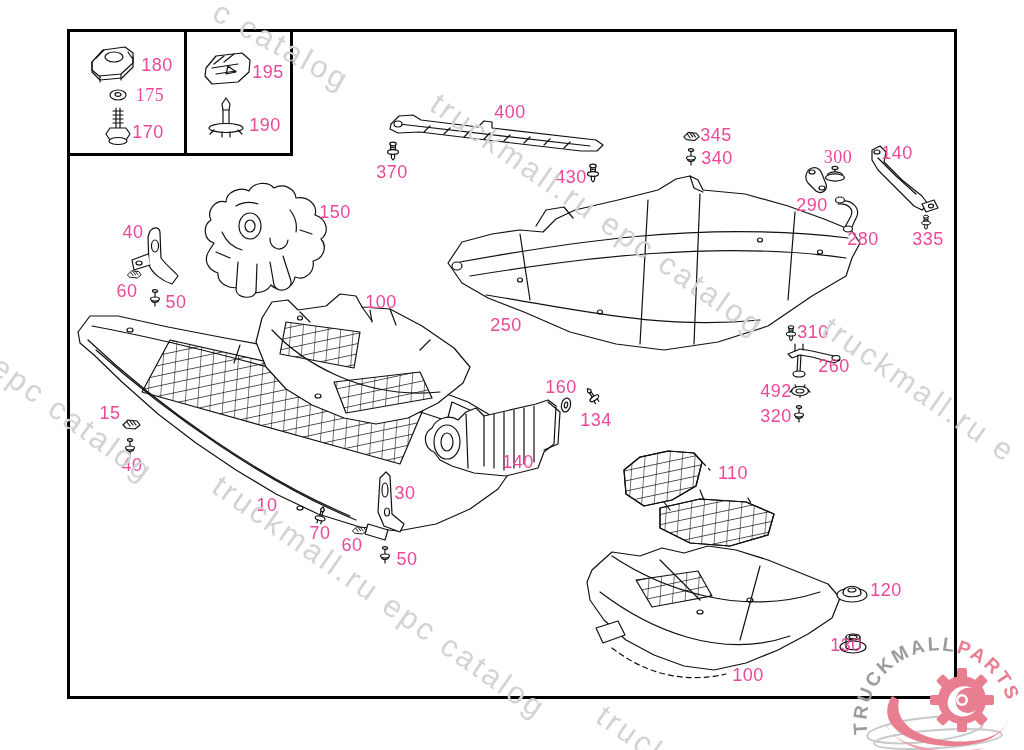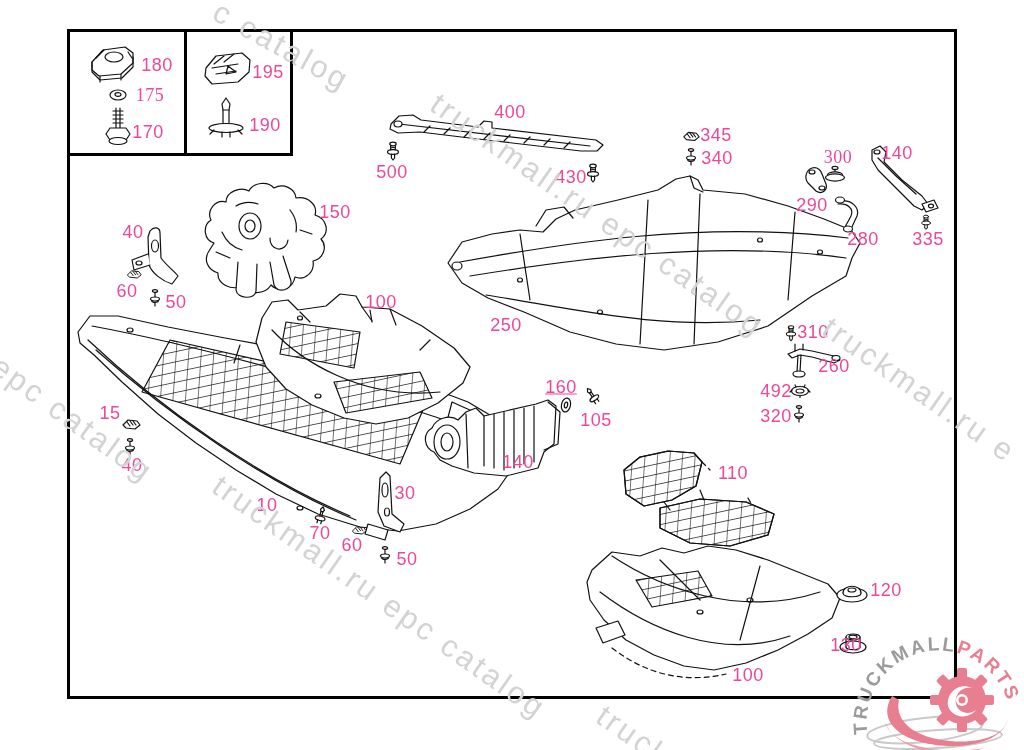--- a/index.html
+++ b/index.html
@@ -287,7 +287,7 @@
       <div class="callout" style="left: 268px; top: 72px;">195</div>
       <div class="callout" style="left: 265px; top: 125px;">190</div>
       <div class="callout" style="left: 510px; top: 112px;">400</div>
-      <div class="callout" style="left: 392px; top: 172px;">500</div>
+      <div class="callout" style="left: 392px; top: 172px;">370</div>
       <div class="callout" style="left: 571px; top: 177px; text-align: right;">430</div>
       <div class="callout" style="left: 716px; top: 135px;">345</div>
       <div class="callout" style="left: 717px; top: 158px;">340</div>

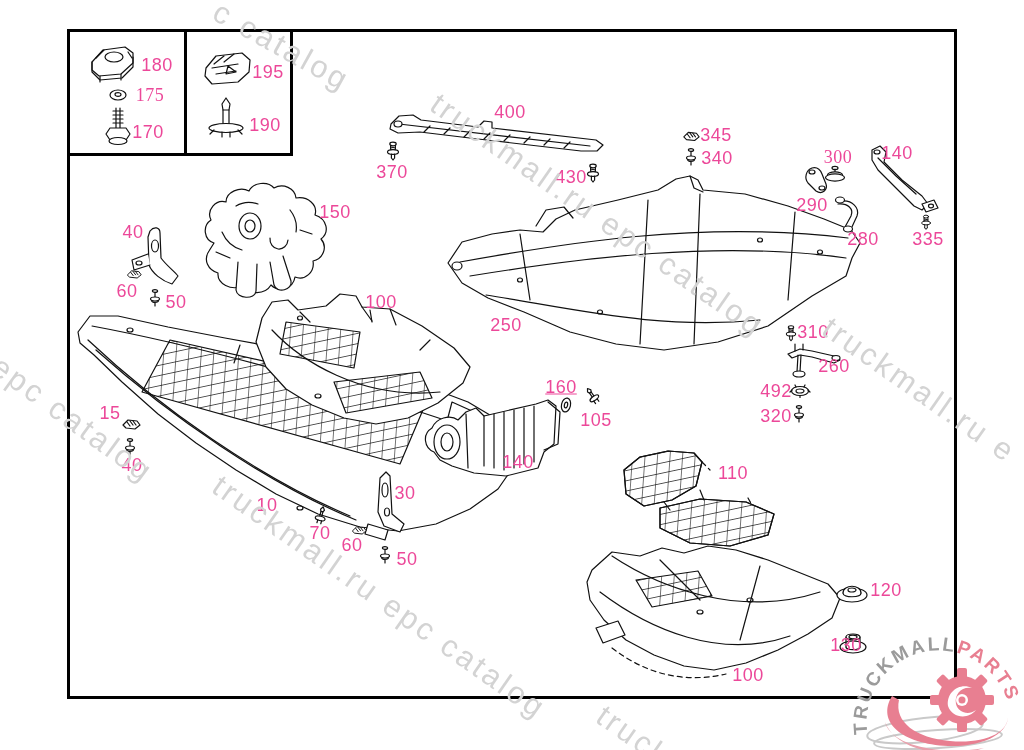--- a/index.html
+++ b/index.html
@@ -306,7 +306,7 @@
       <div class="callout" style="left: 834px; top: 366px;">260</div>
       <div class="callout" style="left: 776px; top: 391px;">492</div>
       <div class="callout" style="left: 776px; top: 416px;">320</div>
-      <div class="callout" style="left: 561px; top: 387px; text-decoration: underline;">160</div>
+      <div class="callout" style="left: 561px; top: 387px;">160</div>
       <div class="callout" style="left: 596px; top: 420px;">105</div>
       <div class="callout" style="left: 110px; top: 413px;">15</div>
       <div class="callout" style="left: 518px; top: 462px;">140</div>

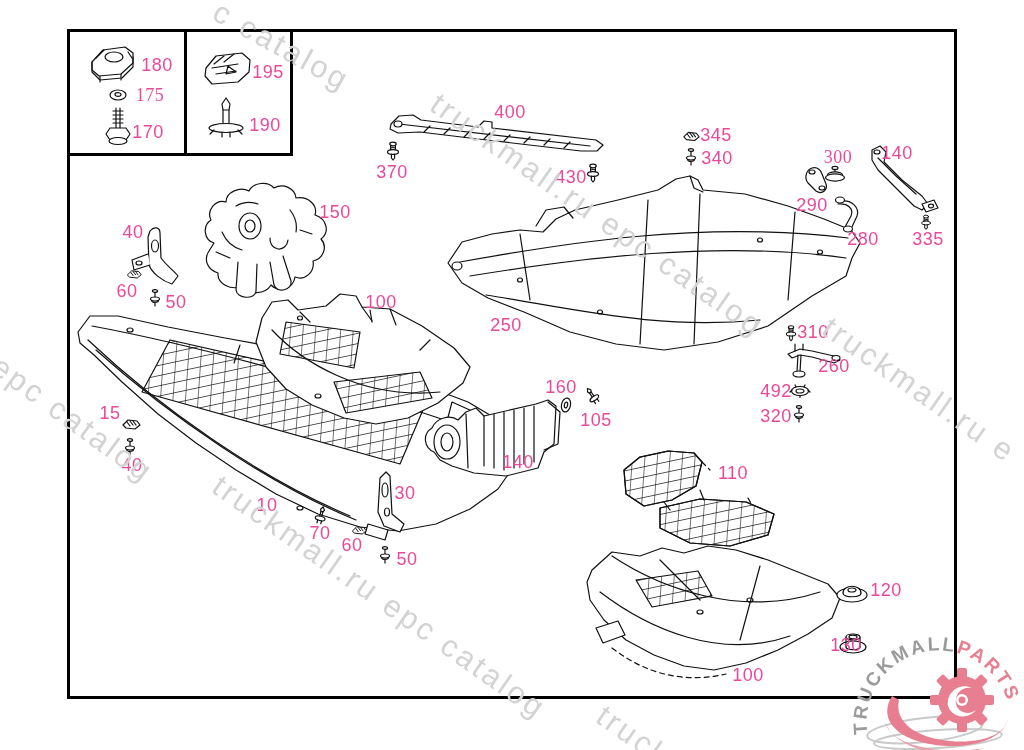--- a/index.html
+++ b/index.html
@@ -307,7 +307,7 @@
       <div class="callout" style="left: 776px; top: 391px;">492</div>
       <div class="callout" style="left: 776px; top: 416px;">320</div>
       <div class="callout" style="left: 561px; top: 387px;">160</div>
-      <div class="callout" style="left: 596px; top: 420px;">105</div>
+      <div class="callout" style="left: 596px; top: 420px;">134</div>
       <div class="callout" style="left: 110px; top: 413px;">15</div>
       <div class="callout" style="left: 518px; top: 462px;">140</div>
       <div class="callout" style="left: 132px; top: 465px;">40</div>

